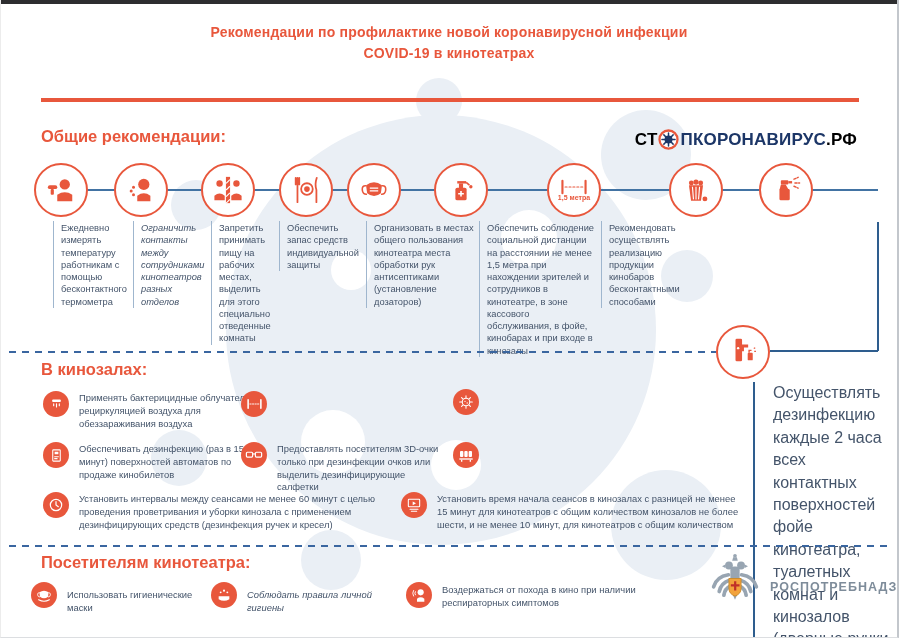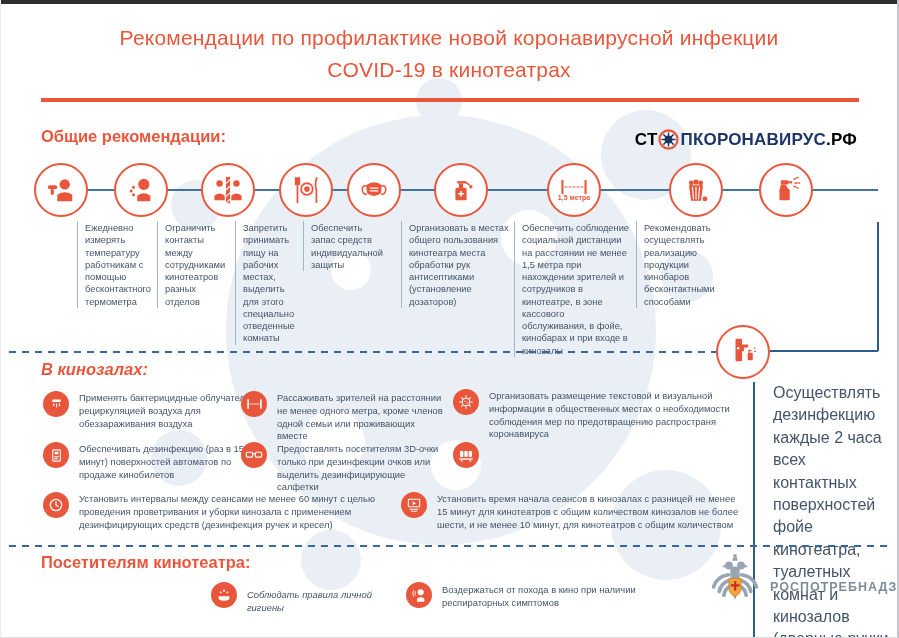--- a/index.html
+++ b/index.html
@@ -10,8 +10,8 @@
   .wm{position:absolute;border-radius:50%;background:#eaeff5;z-index:0;}
   .wm.white{background:#ffffff;}
   .content{position:absolute;inset:0;z-index:1;}
-  .title{position:absolute;top:22px;left:30px;right:30px;text-align:center;color:#e8573c;font-weight:normal;
-         font-size:21px;line-height:1.5;letter-spacing:0.2px;}
+  .title{position:absolute;top:22px;left:30px;right:30px;text-align:center;color:#e8573c;font-weight:bold;
+         font-size:14px;line-height:1.5;letter-spacing:0.2px;}
   .rule{position:absolute;top:98px;left:40px;width:818px;height:4px;background:#e8573c;}
   .sec-heading{position:absolute;color:#e8573c;font-weight:bold;font-size:16.5px;}
   .stoplogo{position:absolute;top:129px;right:40px;display:flex;align-items:center;font-size:17px;font-weight:bold;letter-spacing:0.2px;}

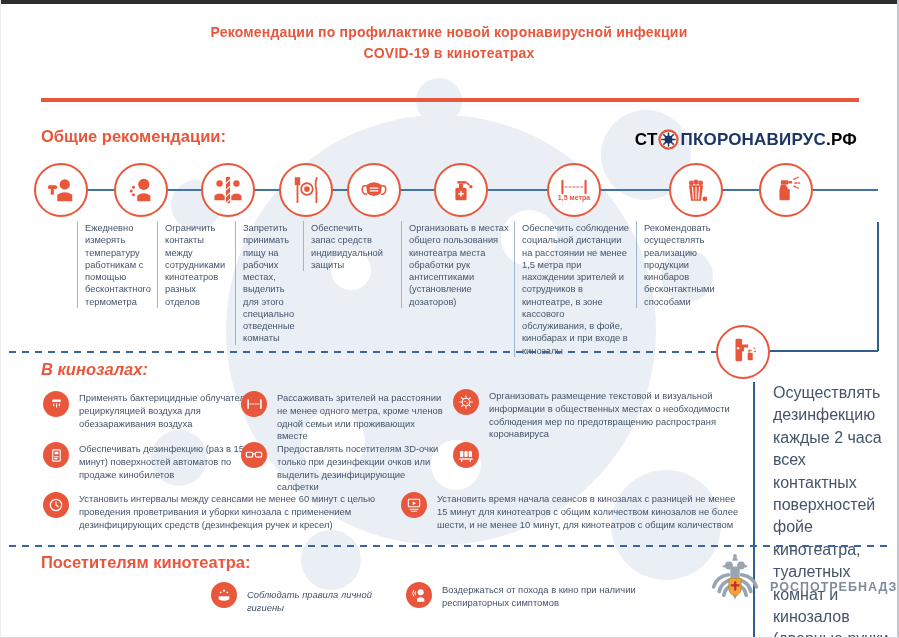--- a/index.html
+++ b/index.html
@@ -24,7 +24,7 @@
            color:#e8573c;z-index:2;}
   .gcircle svg{display:block;}
   .gcircle .dist-label{font-size:7px;font-weight:bold;line-height:1.1;text-align:center;width:40px;margin-top:-1px;}
-  .gen-cols{position:absolute;top:221px;left:76px;display:flex;z-index:2;justify-content:flex-end;}
+  .gen-cols{position:absolute;top:221px;left:52px;display:flex;z-index:2;justify-content:flex-end;}
   .gcol{box-sizing:border-box;}
   .gcol-inner{border-left:1px solid #9fb6ce;padding:1px 5px 0 7px;font-size:9.3px;color:#44546a;line-height:1.32;}
   .sep{position:absolute;height:2px;background:repeating-linear-gradient(90deg,#3a66a0 0 7px,transparent 7px 13px);z-index:2;}

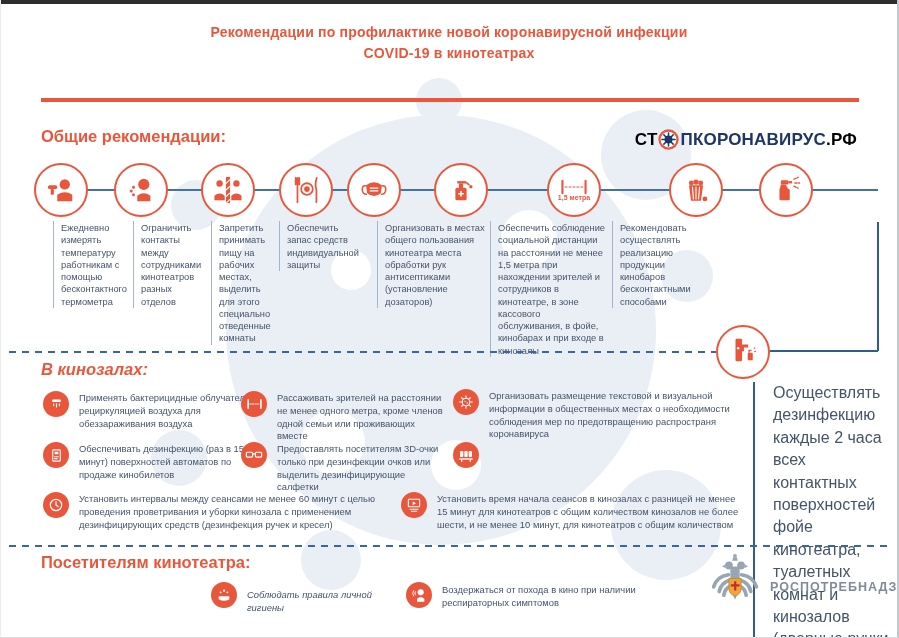--- a/index.html
+++ b/index.html
@@ -200,7 +200,7 @@
       <div class="gcol" style="width:80px;">
           <div class="gcol-inner">Ежедневно измерять температуру работникам с помощью бесконтактного термометра</div>
         </div>
-      <div class="gcol" style="width:78px;">
+      <div class="gcol" style="width:78px;font-style:italic;">
           <div class="gcol-inner">Ограничить контакты между сотрудниками кинотеатров разных отделов</div>
         </div>
       <div class="gcol" style="width:68px;">

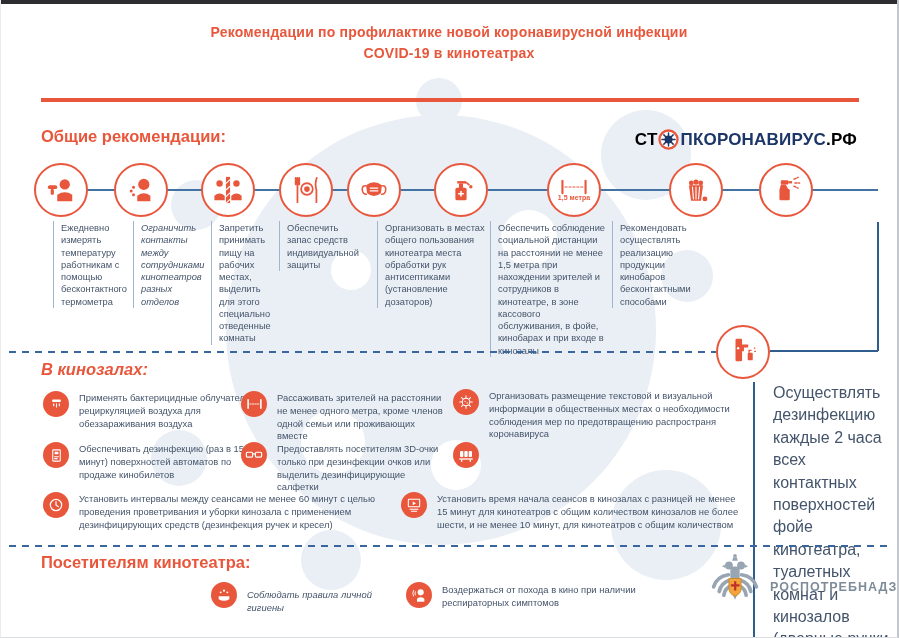--- a/index.html
+++ b/index.html
@@ -209,7 +209,7 @@
       <div class="gcol" style="width:87px;">
           <div class="gcol-inner">Обеспечить запас средств индивидуальной защиты</div>
         </div>
-      <div class="gcol" style="width:113px;margin-left:11px;">
+      <div class="gcol" style="width:113px;">
           <div class="gcol-inner">Организовать в местах общего пользования кинотеатра места обработки рук антисептиками (установление дозаторов)</div>
         </div>
       <div class="gcol" style="width:122px;">

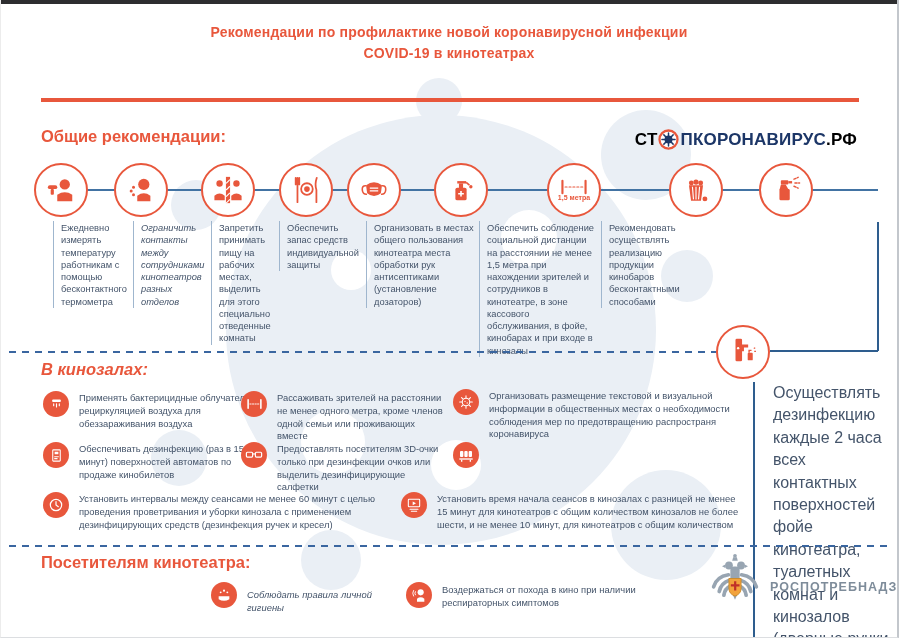--- a/index.html
+++ b/index.html
@@ -237,7 +237,7 @@
       </div>
     <div class="sidebar-text">Осуществлять дезинфекцию каждые 2 часа всех контактных поверхностей фойе кинотеатра, туалетных комнат и кинозалов (дверные ручки, выключатели, поручни лестниц, эскалаторы, перила, поверхности столов, пульты управления в лифтах)</div>
 
-    <div class="sec-heading" style="top:360px;left:40px;font-style:italic;">В кинозалах:</div>
+    <div class="sec-heading" style="top:360px;left:40px;">В кинозалах:</div>
 
     <div class="h-item" style="left:42px;top:391px;width:220px;">
       <span class="h-icon">

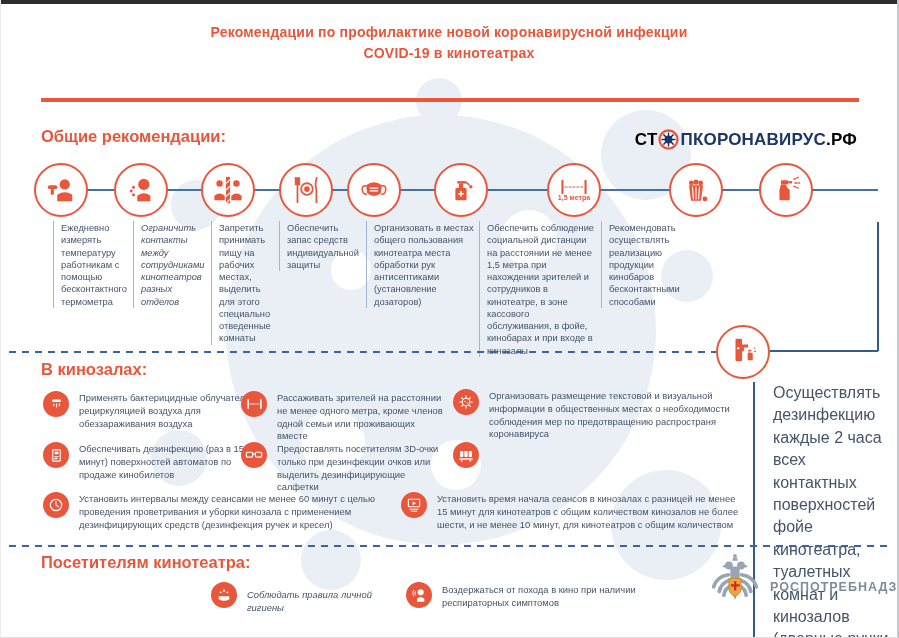--- a/index.html
+++ b/index.html
@@ -282,7 +282,6 @@
             </svg>
           </span>
         </span>
-      <span class="h-text">Рассаживать зрителей на расстоянии не менее одного метра, кроме членов одной семьи или проживающих вместе</span>
     </div>
     <div class="h-item" style="left:240px;top:442px;width:205px;">
       <span class="h-icon">

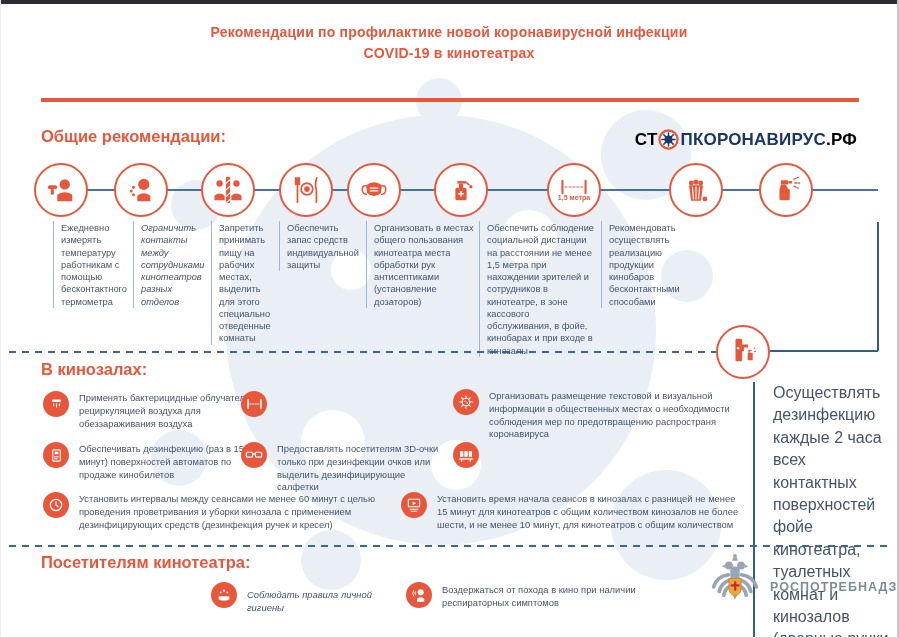--- a/index.html
+++ b/index.html
@@ -306,7 +306,6 @@
             </svg>
           </span>
         </span>
-      <span class="h-text">Организовать размещение текстовой и визуальной информации в общественных местах о необходимости соблюдения мер по предотвращению распространя коронавируса</span>
     </div>
     <div class="h-item" style="left:452px;top:442px;width:230px;">
       <span class="h-icon">

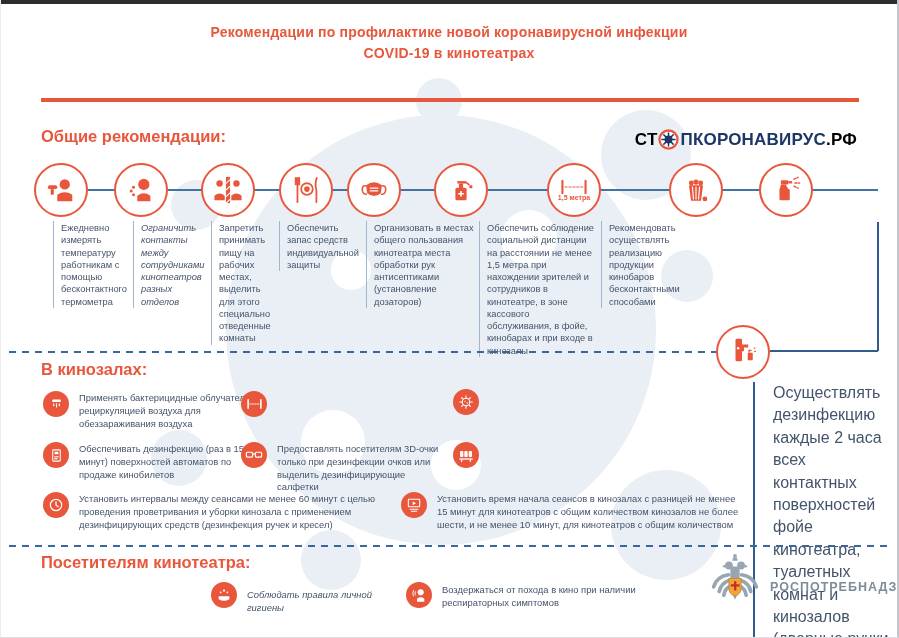--- a/index.html
+++ b/index.html
@@ -337,6 +337,18 @@
 
     <div class="sec-heading" style="top:553px;left:40px;">Посетителям кинотеатра:</div>
 
+    <div class="h-item" style="left:30px;top:582px;width:185px;">
+      <span class="h-icon">
+          <span>
+            <svg viewBox="0 0 24 24" width="16" height="16">
+              <path d="M5 8q7-5 14 0l-1 6.5q-6 4.8-12 0z" fill="currentColor"></path>
+              <path d="M5 8.5q-3 0-2.6 3.3T6 15M19 8.5q3 0 2.6 3.3T18 15" fill="none" stroke="currentColor" stroke-width="1.3"></path>
+              <path d="M4 19q8 4.5 16 0" fill="none" stroke="currentColor" stroke-width="1.6" stroke-linecap="round"></path>
+            </svg>
+          </span>
+        </span>
+      <span class="h-text" style="padding-top:7px;">Использовать гигиенические маски</span>
+    </div>
     <div class="h-item" style="left:210px;top:582px;width:190px;font-style:italic;">
       <span class="h-icon">
           <span>

